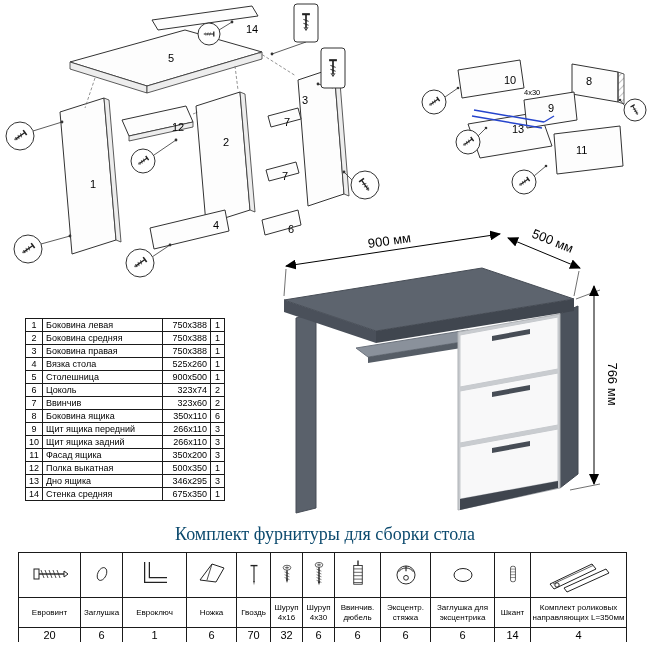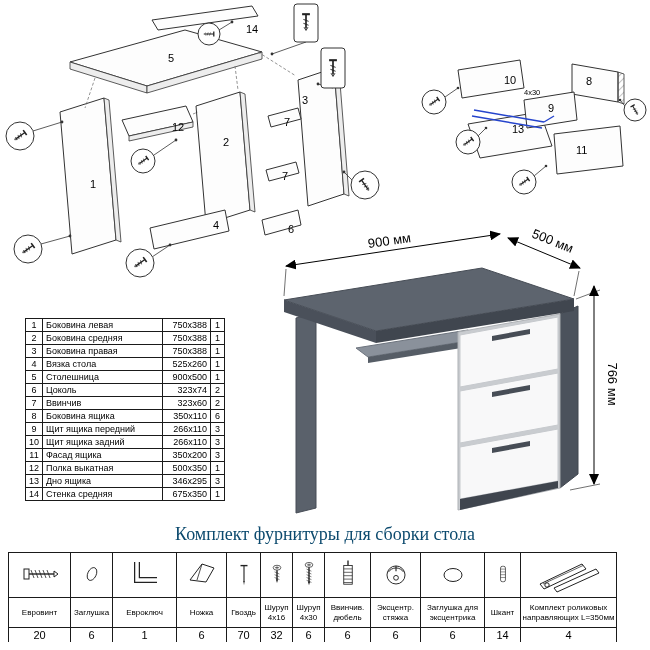--- a/index.html
+++ b/index.html
@@ -16,7 +16,7 @@
   .parts-table td:nth-child(4){ width:14px; text-align:center; }
   .title { position:absolute; left:0; top:524px; width:650px; text-align:center;
            font-family:"Liberation Serif",serif; font-size:18px; color:#0c4a6e; }
-  .hw-table { position:absolute; left:8px; top:552px; table-layout:fixed; font-size:8px;
+  .hw-table { position:absolute; left:18px; top:552px; table-layout:fixed; font-size:8px;
               text-align:center; color:#000; }
   .hw-table td { border:1px solid #1a1a1a; padding:1px; overflow:hidden; }
   .hw-icons td { height:44px; vertical-align:middle; }

